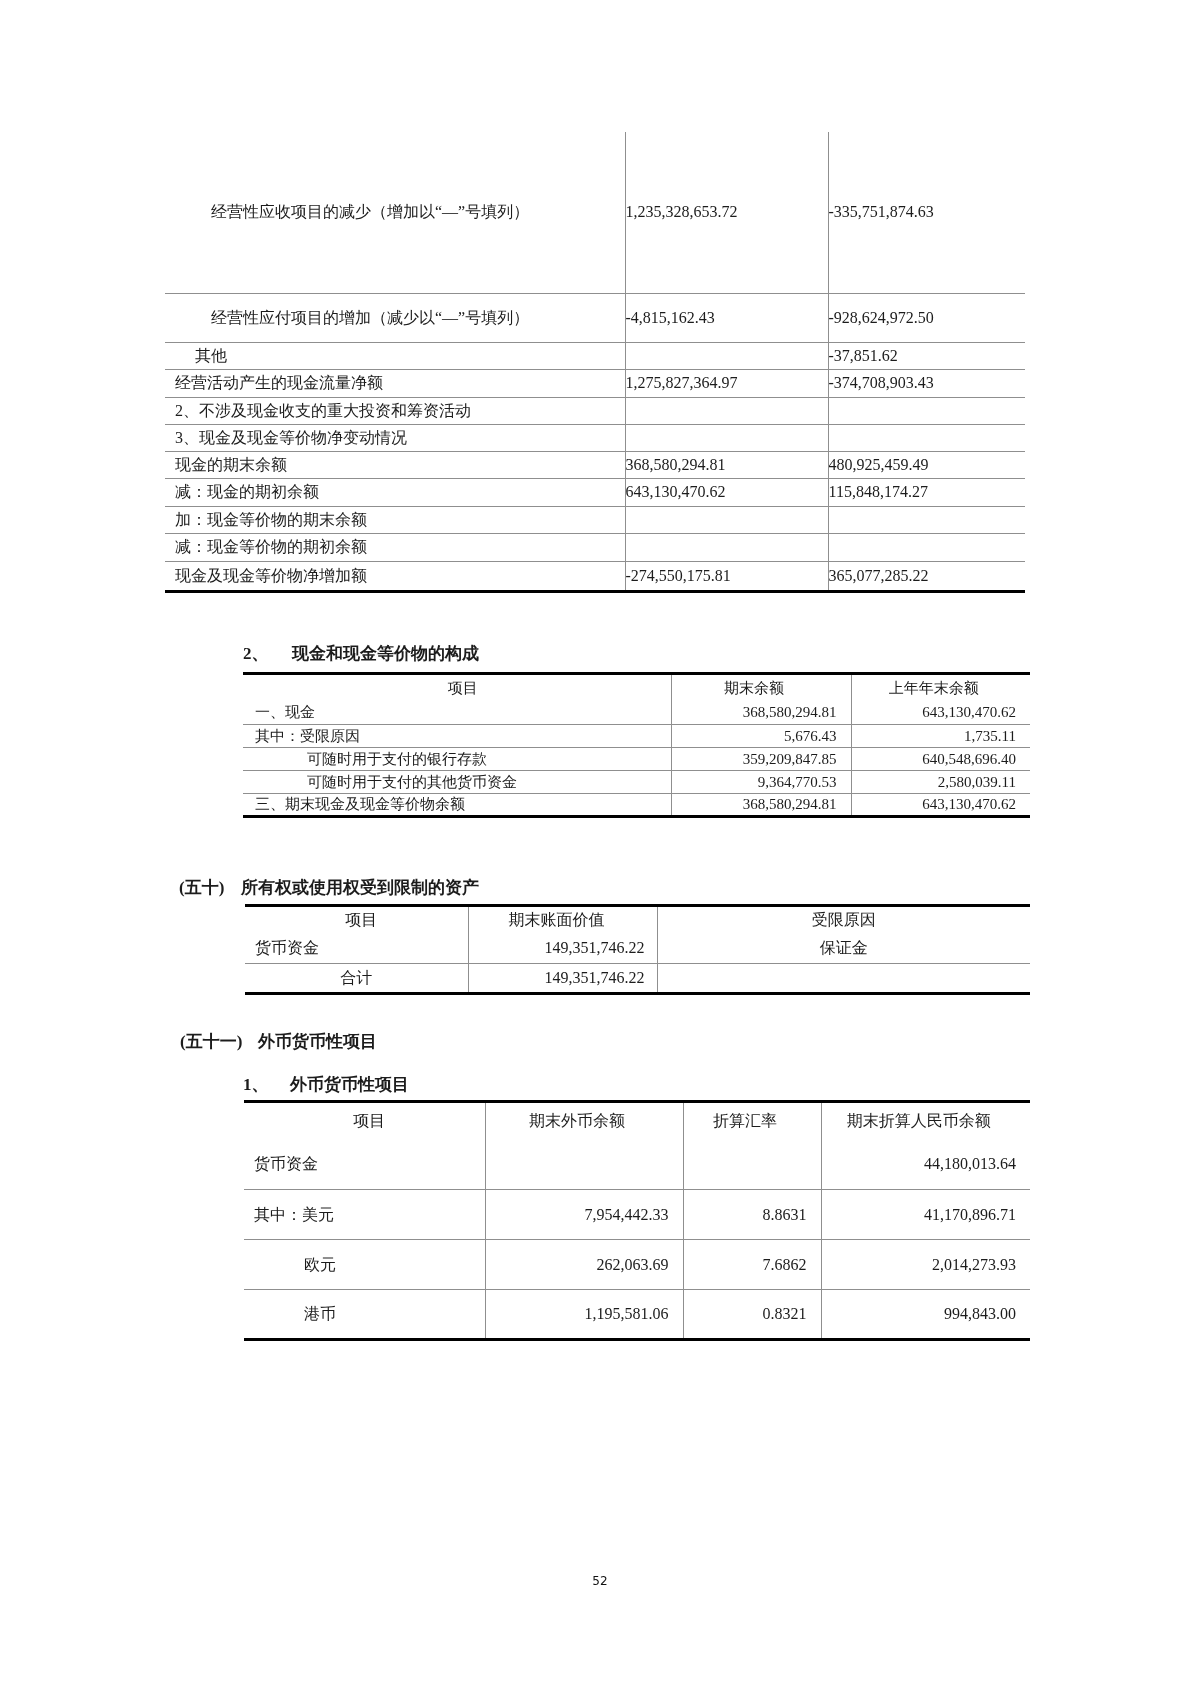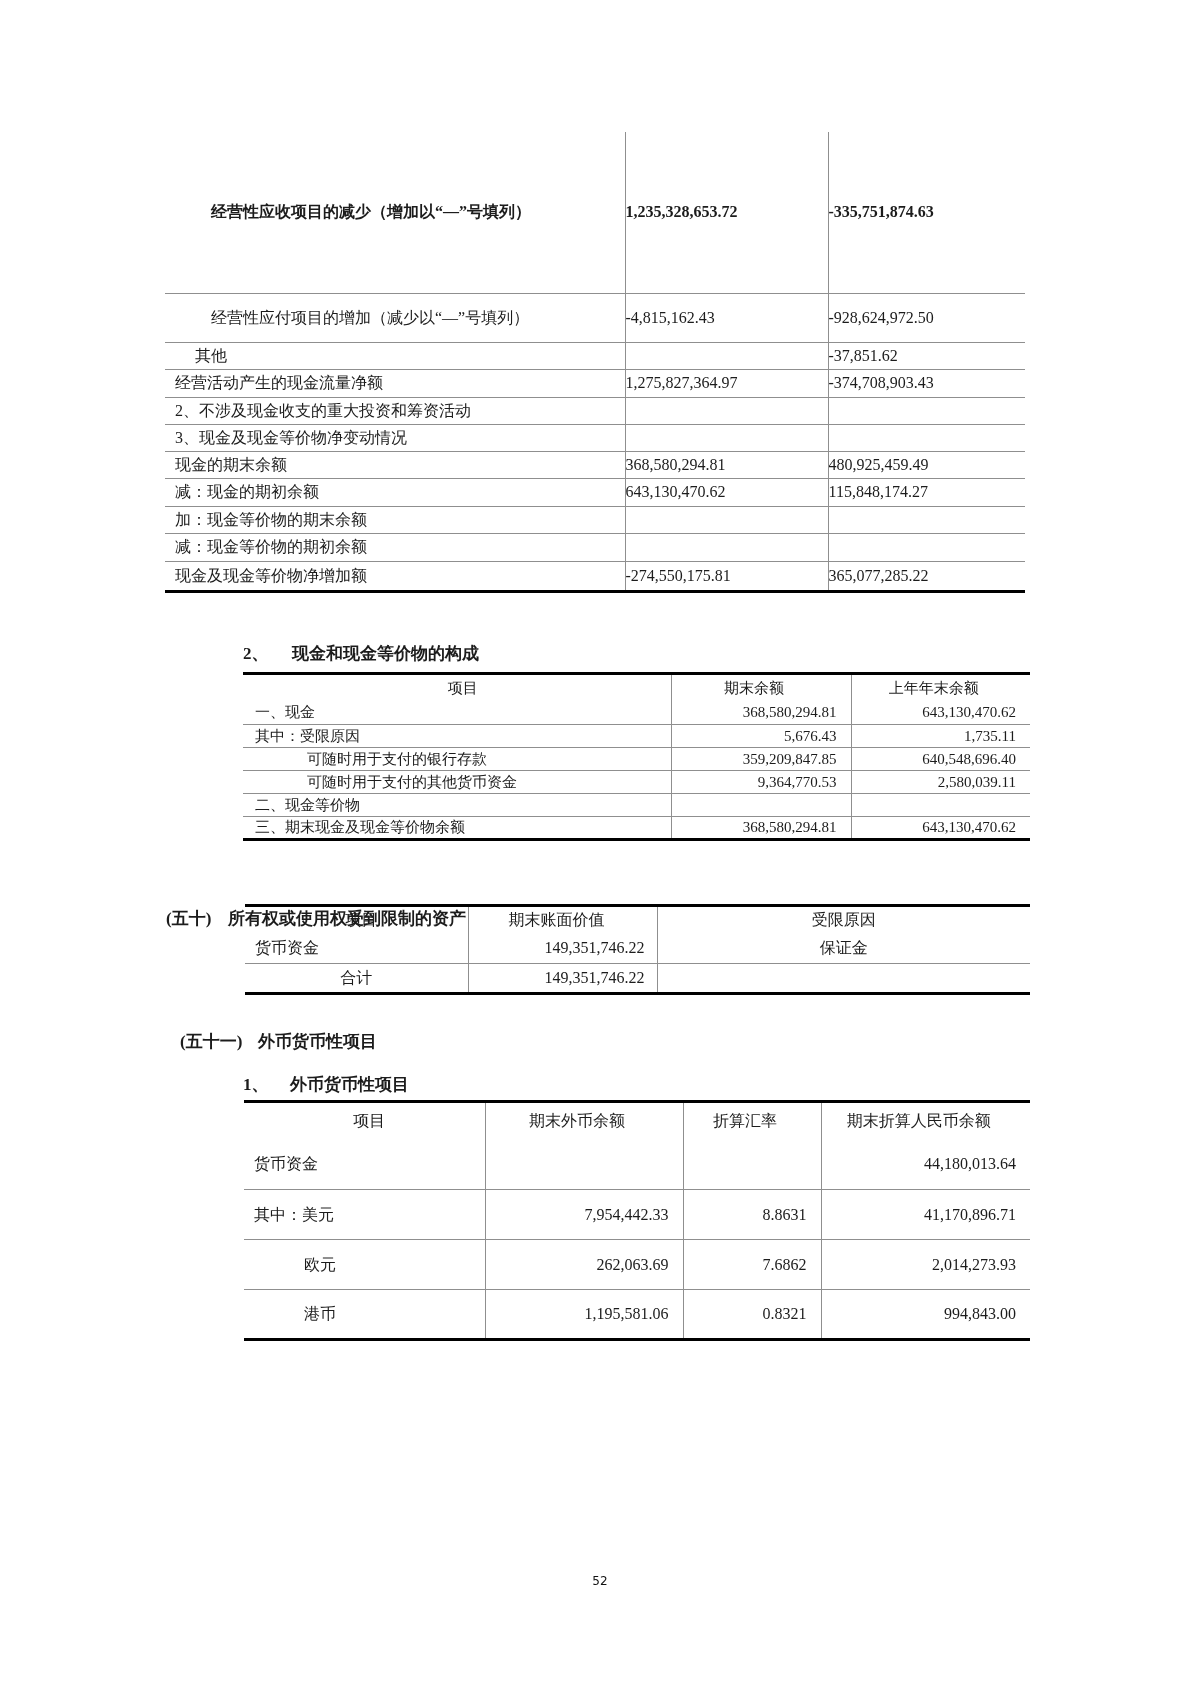--- a/index.html
+++ b/index.html
@@ -22,7 +22,7 @@
   .t-flow td:nth-child(1){text-align:left;padding-left:10px;}
   .t-flow td:nth-child(2),.t-flow td:nth-child(3){padding-right:14px;}
   .t-flow tr{height:27px;}
-  .t-flow tr.tall{height:161px;font-weight:bold;}
+  .t-flow tr.tall{height:161px;}
   .t-flow tr.med{height:49px;}
   .t-flow tr.h28{height:28px;}
   .t-flow tr.h30{height:30px;}

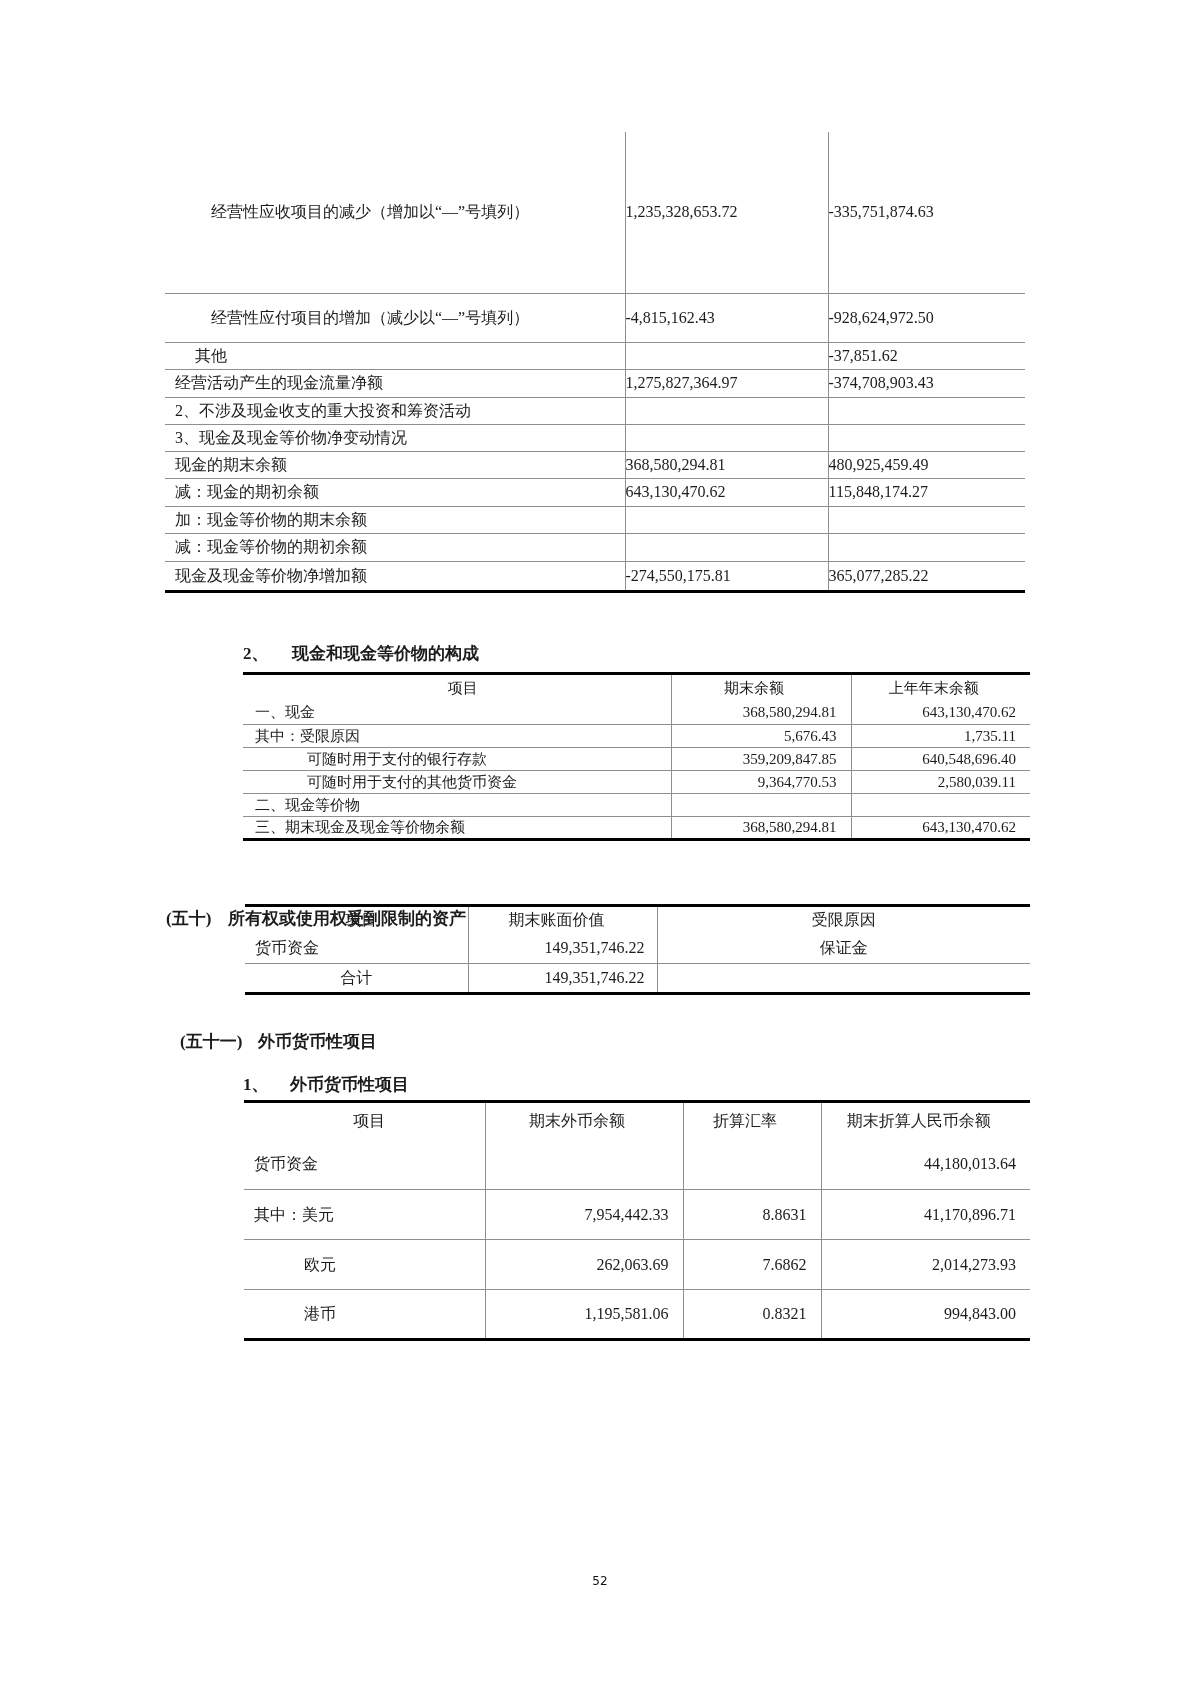--- a/index.html
+++ b/index.html
@@ -191,11 +191,6 @@
           <td>2,580,039.11</td>
         </tr>
         <tr>
-          <td>二、现金等价物</td>
-          <td></td>
-          <td></td>
-        </tr>
-        <tr>
           <td>三、期末现金及现金等价物余额</td>
           <td>368,580,294.81</td>
           <td>643,130,470.62</td>

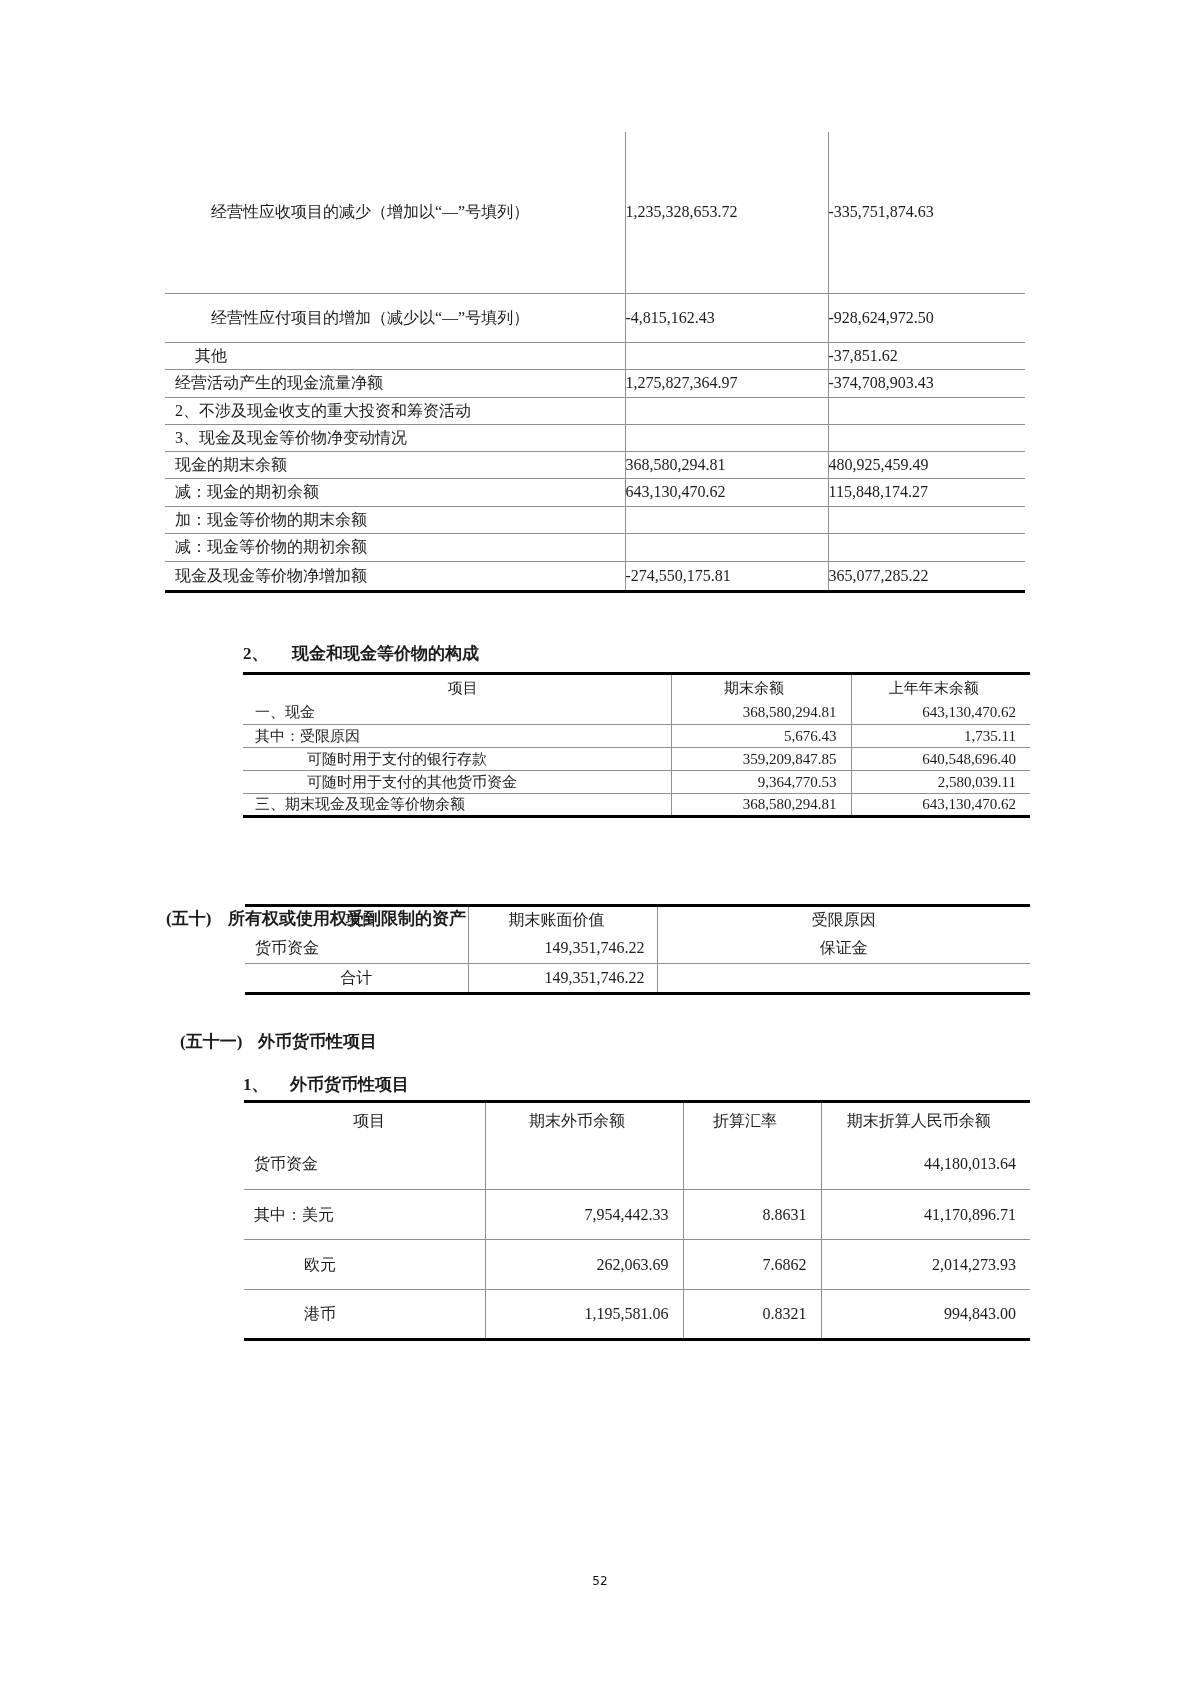--- a/index.html
+++ b/index.html
@@ -32,7 +32,7 @@
   .heading .no{display:inline-block;}
   .sec2-head{left:243px;top:641px;}
   .sec2-head .no{width:49px;}
-  .s50-head{left:166px;top:875px;margin-top:31px;}
+  .s50-head{left:179px;top:875px;}
   .s50-head .no{width:62px;}
   .s51-head{left:180px;top:1029px;}
   .s51-head .no{width:78px;}

